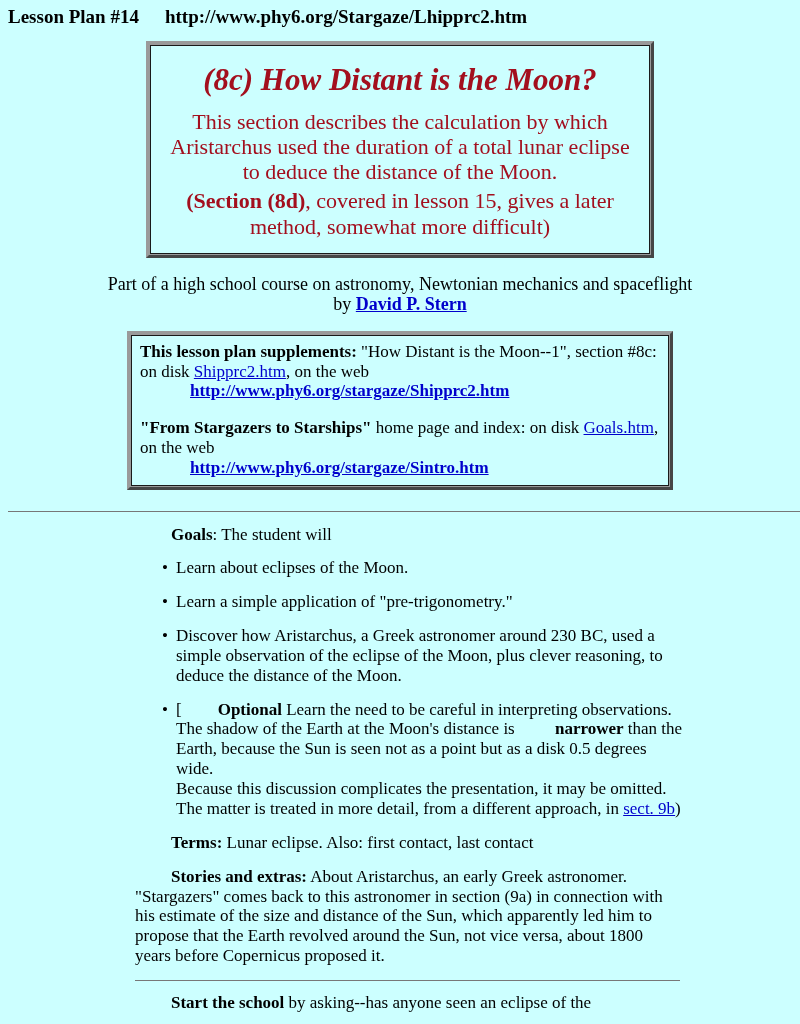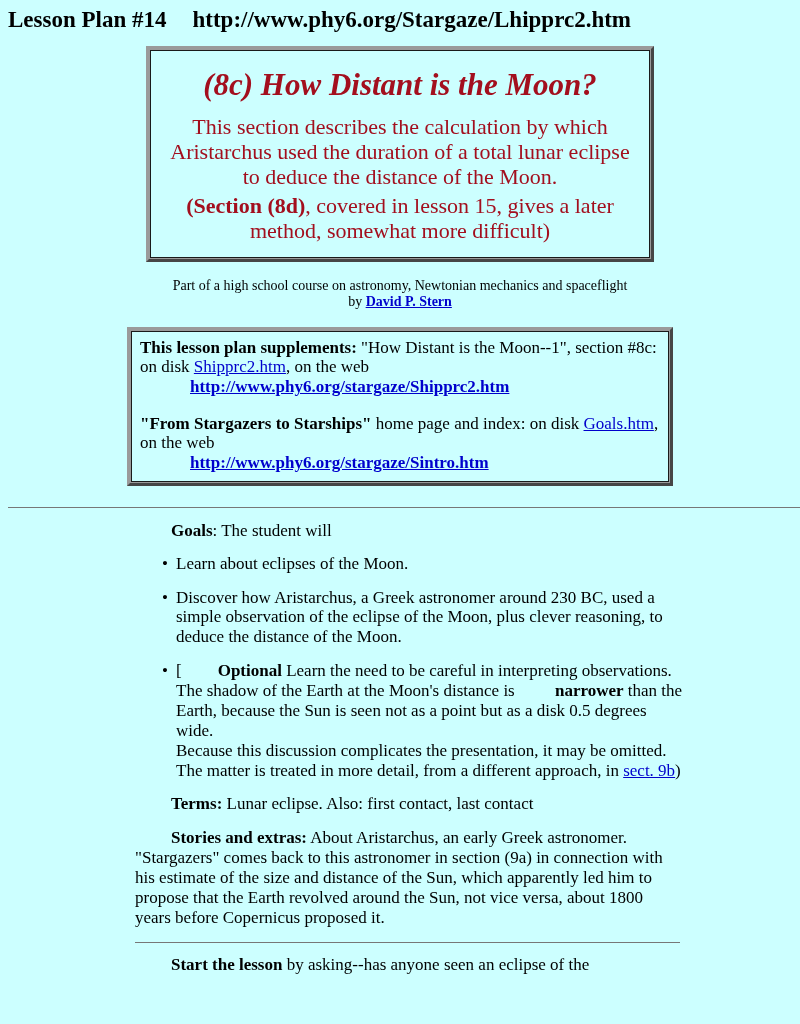--- a/index.html
+++ b/index.html
@@ -22,7 +22,7 @@
   }
   .page-header {
     font-weight: bold;
-    font-size: 23px;
+    font-size: 19px;
     padding: 6px 0 0 8px;
     white-space: pre;
   }

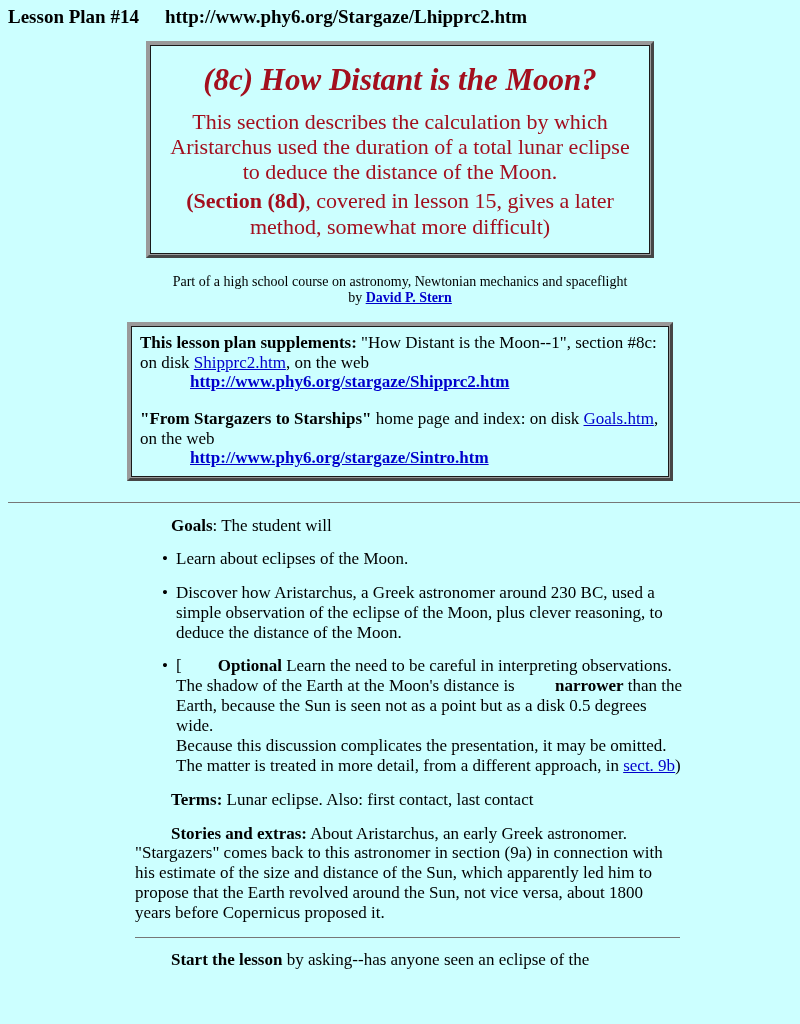--- a/index.html
+++ b/index.html
@@ -70,7 +70,7 @@
   .byline {
     text-align: center;
     margin-top: 16px;
-    font-size: 14px;
+    font-size: 18px;
     line-height: 1.15;
   }
   .byline a { font-weight: bold; }

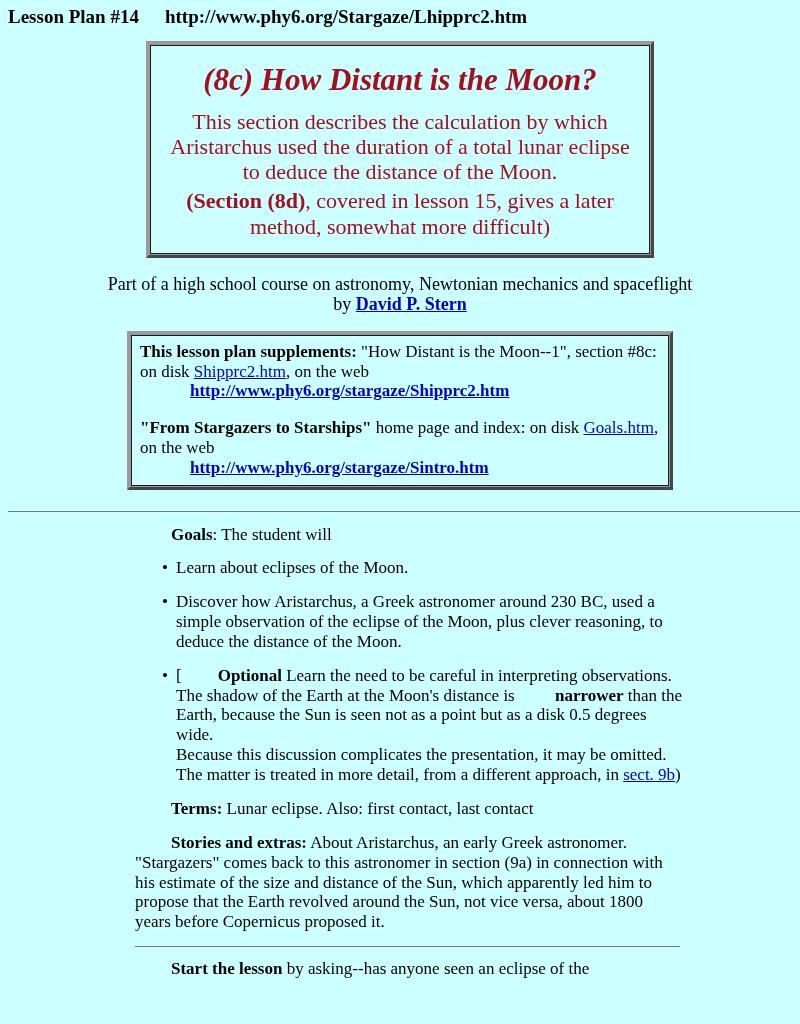--- a/index.html
+++ b/index.html
@@ -176,6 +176,7 @@
 
   <ul class="goals">
     <li><span>Learn about eclipses of the Moon.</span></li>
+    <li><span>Learn a simple application of "pre-trigonometry."</span></li>
     <li><span>Discover how Aristarchus, a Greek astronomer around 230 BC, used a simple observation of the eclipse of the Moon, plus clever reasoning, to deduce the distance of the Moon.</span></li>
     <li><span>[</span><b>Optional</b><span> Learn the need to be careful in interpreting observations. The shadow of the Earth at the Moon's distance is </span><b>narrower</b><span> than the Earth, because the Sun is seen not as a point but as a disk 0.5 degrees wide.</span><br><span class="indent-para">Because this discussion complicates the presentation, it may be omitted. The matter is treated in more detail, from a different approach, in </span><a href="#" class="link">sect. 9b</a><span>)</span></li>
   </ul>

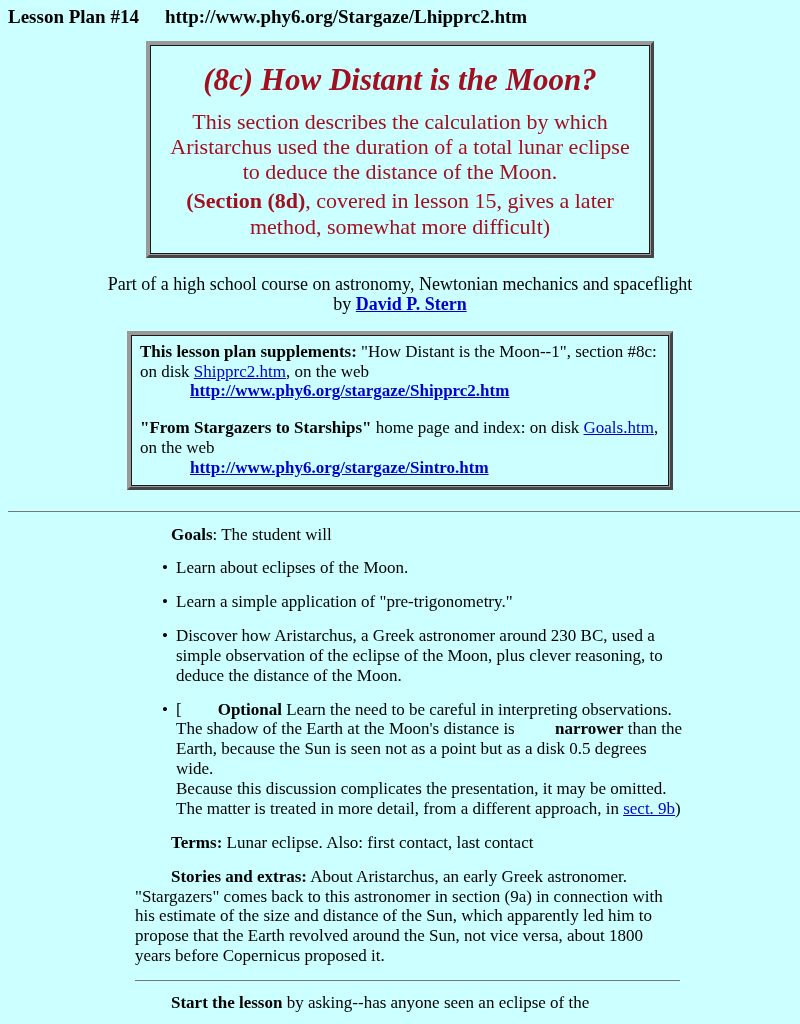--- a/index.html
+++ b/index.html
@@ -187,7 +187,7 @@
 
   <hr class="mid-rule">
 
-  <p><b>Start the lesson</b><span> by asking--has anyone seen an eclipse of the</span></p>
+  <p><b>Start the school</b><span> by asking--has anyone seen an eclipse of the</span></p>
 </div>
 
 </body></html>

